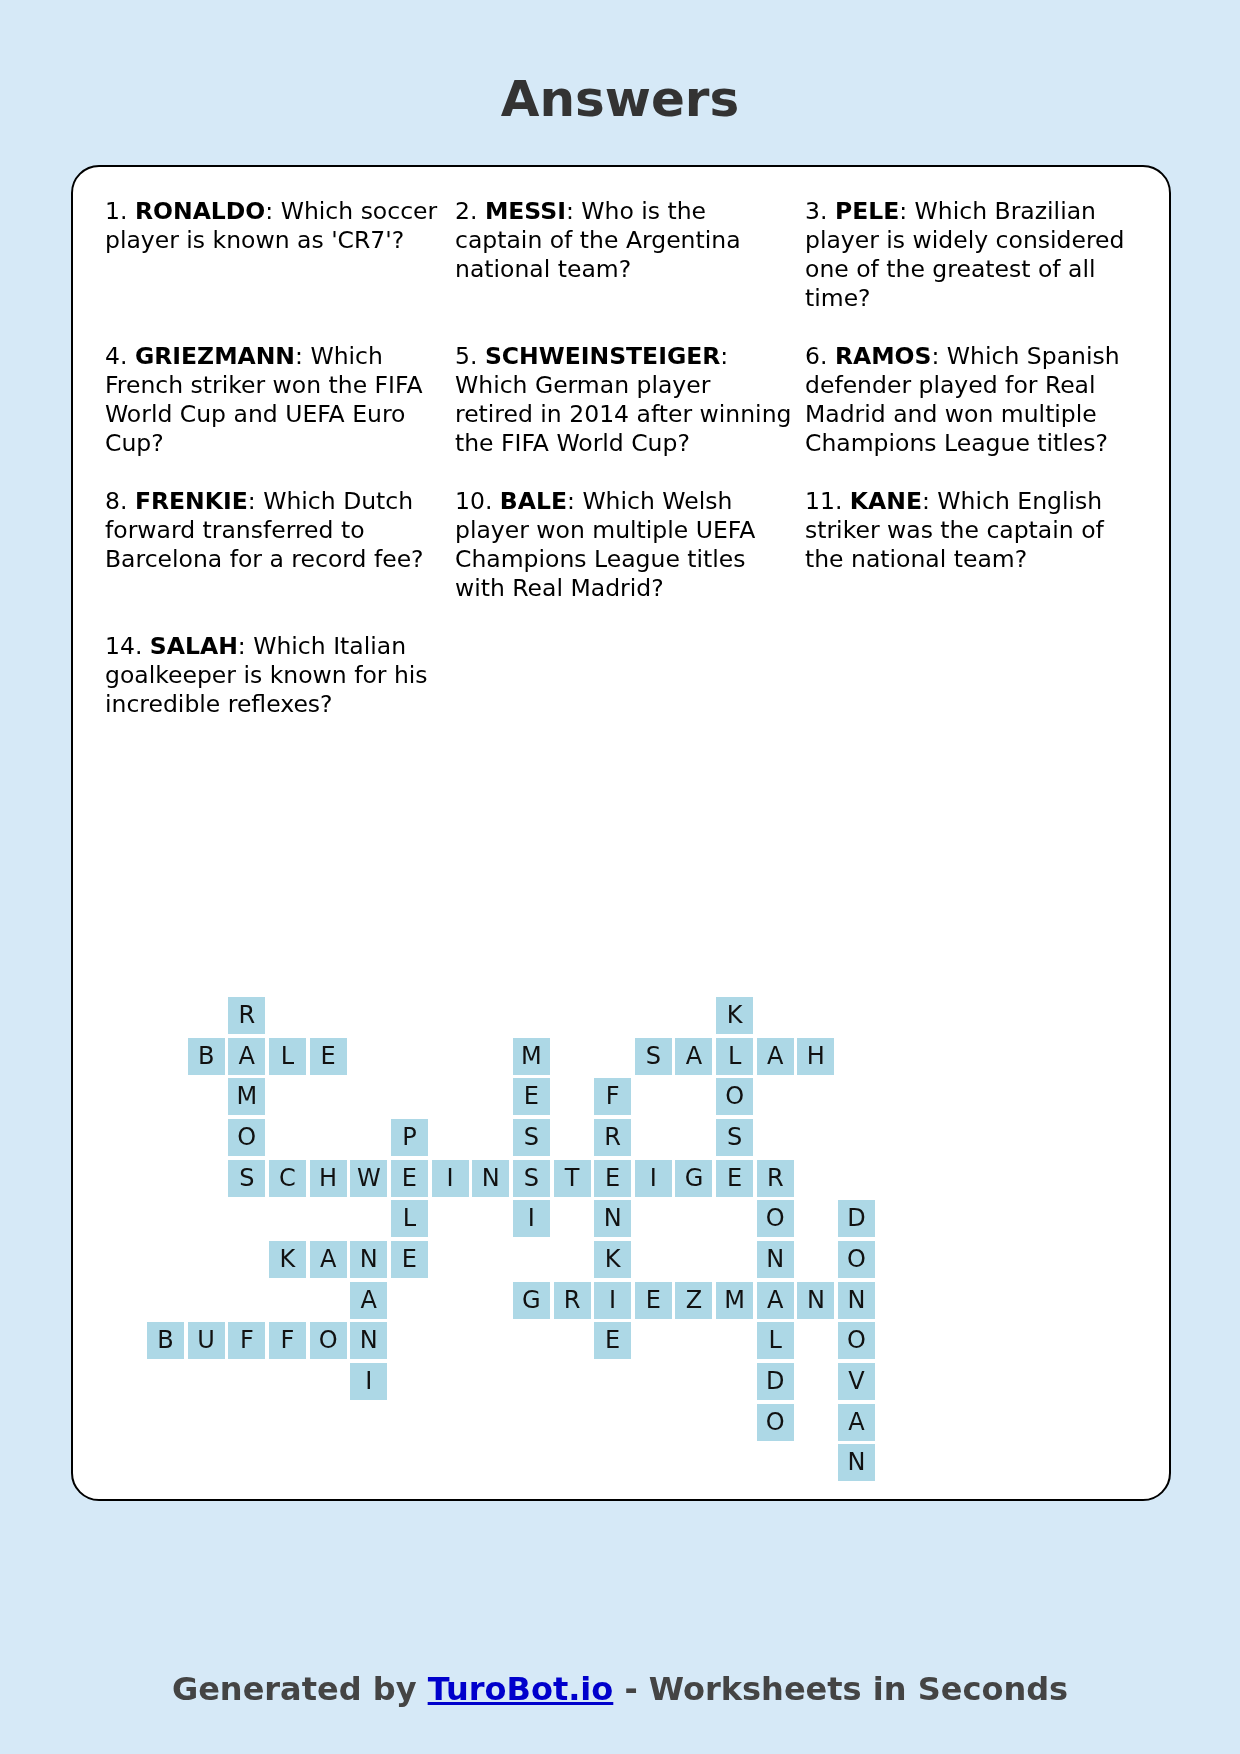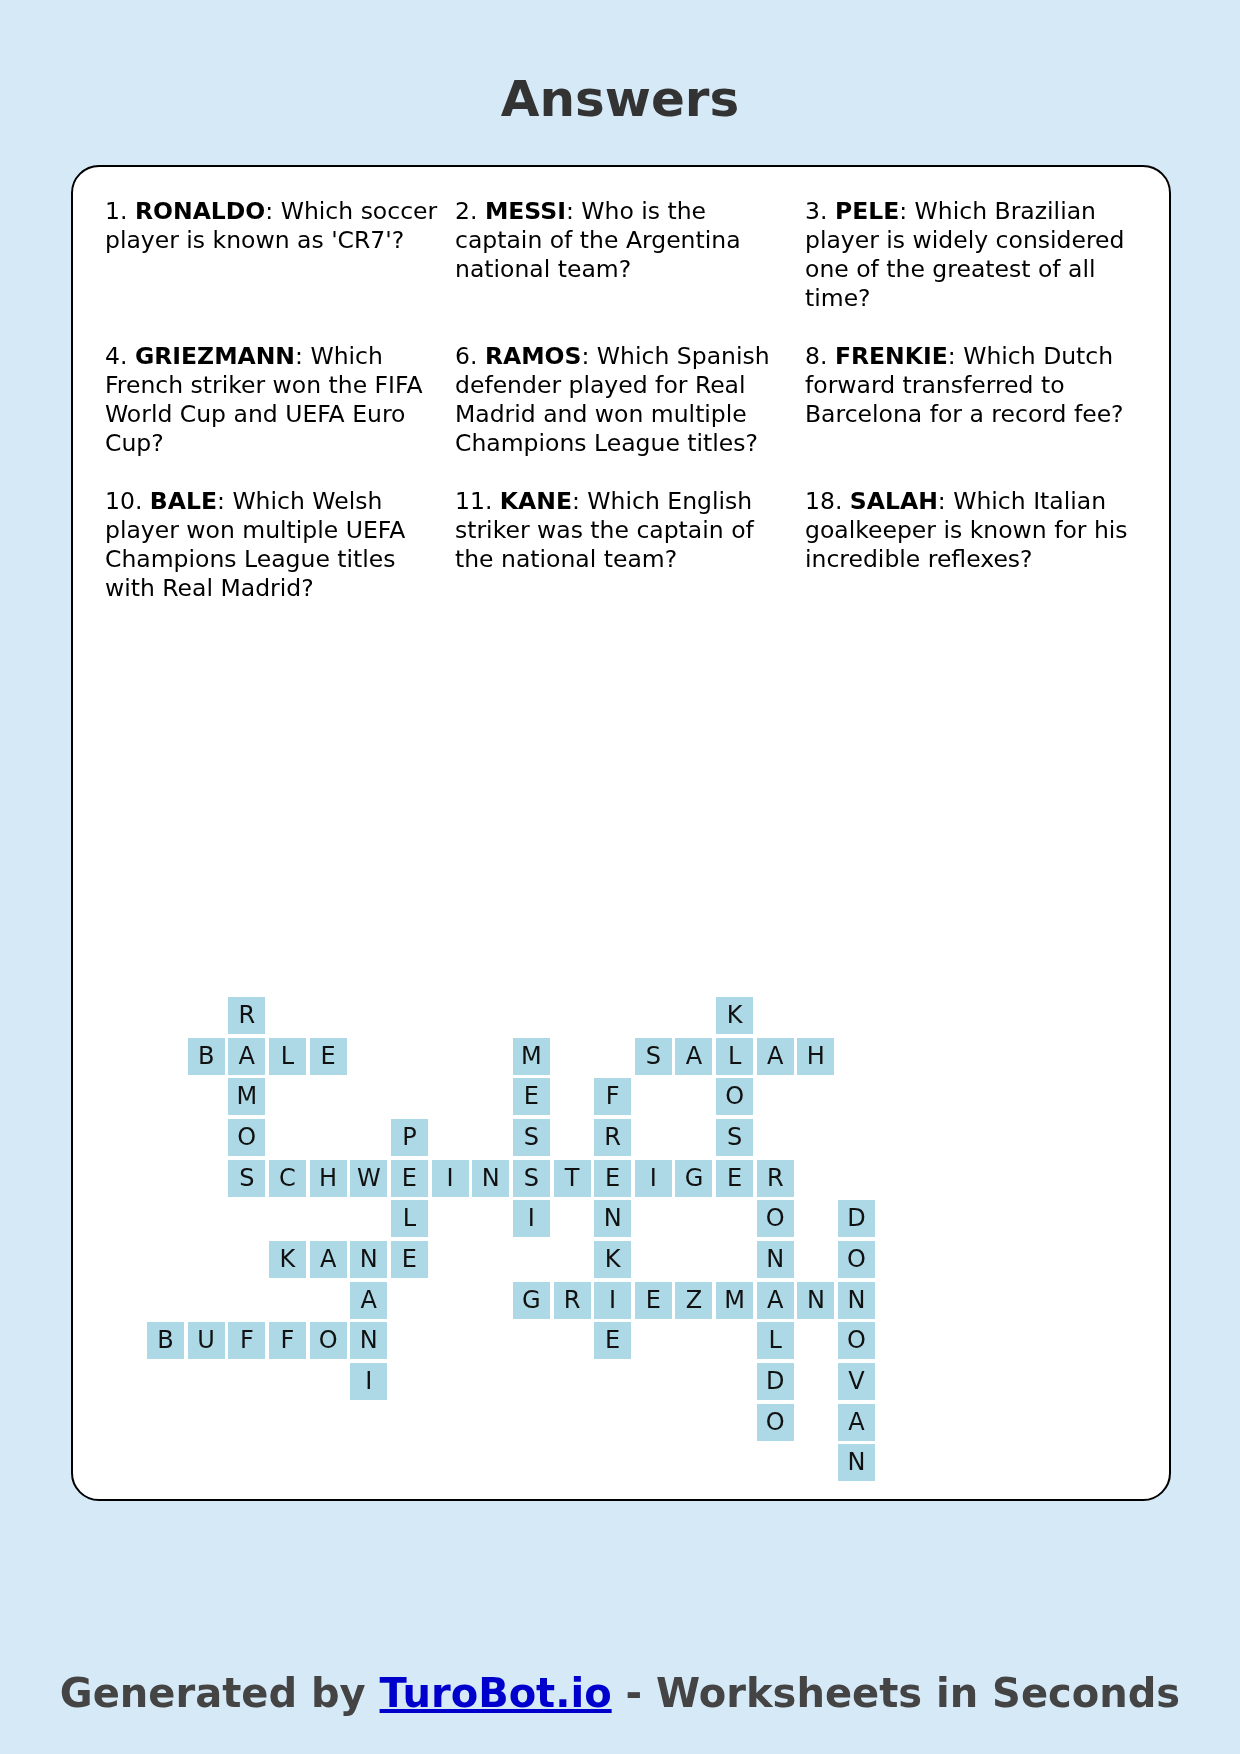--- a/index.html
+++ b/index.html
@@ -47,6 +47,7 @@
       <div class="clue"><span>2.</span> <b>MESSI</b><span>: Who is the captain of the Argentina national team?</span></div>
       <div class="clue"><span>3.</span> <b>PELE</b><span>: Which Brazilian player is widely considered one of the greatest of all time?</span></div>
       <div class="clue"><span>4.</span> <b>GRIEZMANN</b><span>: Which French striker won the FIFA World Cup and UEFA Euro Cup?</span></div>
+      <div class="clue"><span>5.</span> <b>SCHWEINSTEIGER</b><span>: Which German player retired in 2014 after winning the FIFA World Cup?</span></div>
       <div class="clue"><span>6.</span> <b>RAMOS</b><span>: Which Spanish defender played for Real Madrid and won multiple Champions League titles?</span></div>
       <div class="clue"><span>8.</span> <b>FRENKIE</b><span>: Which Dutch forward transferred to Barcelona for a record fee?</span></div>
       <div class="clue"><span>10.</span> <b>BALE</b><span>: Which Welsh player won multiple UEFA Champions League titles with Real Madrid?</span></div>

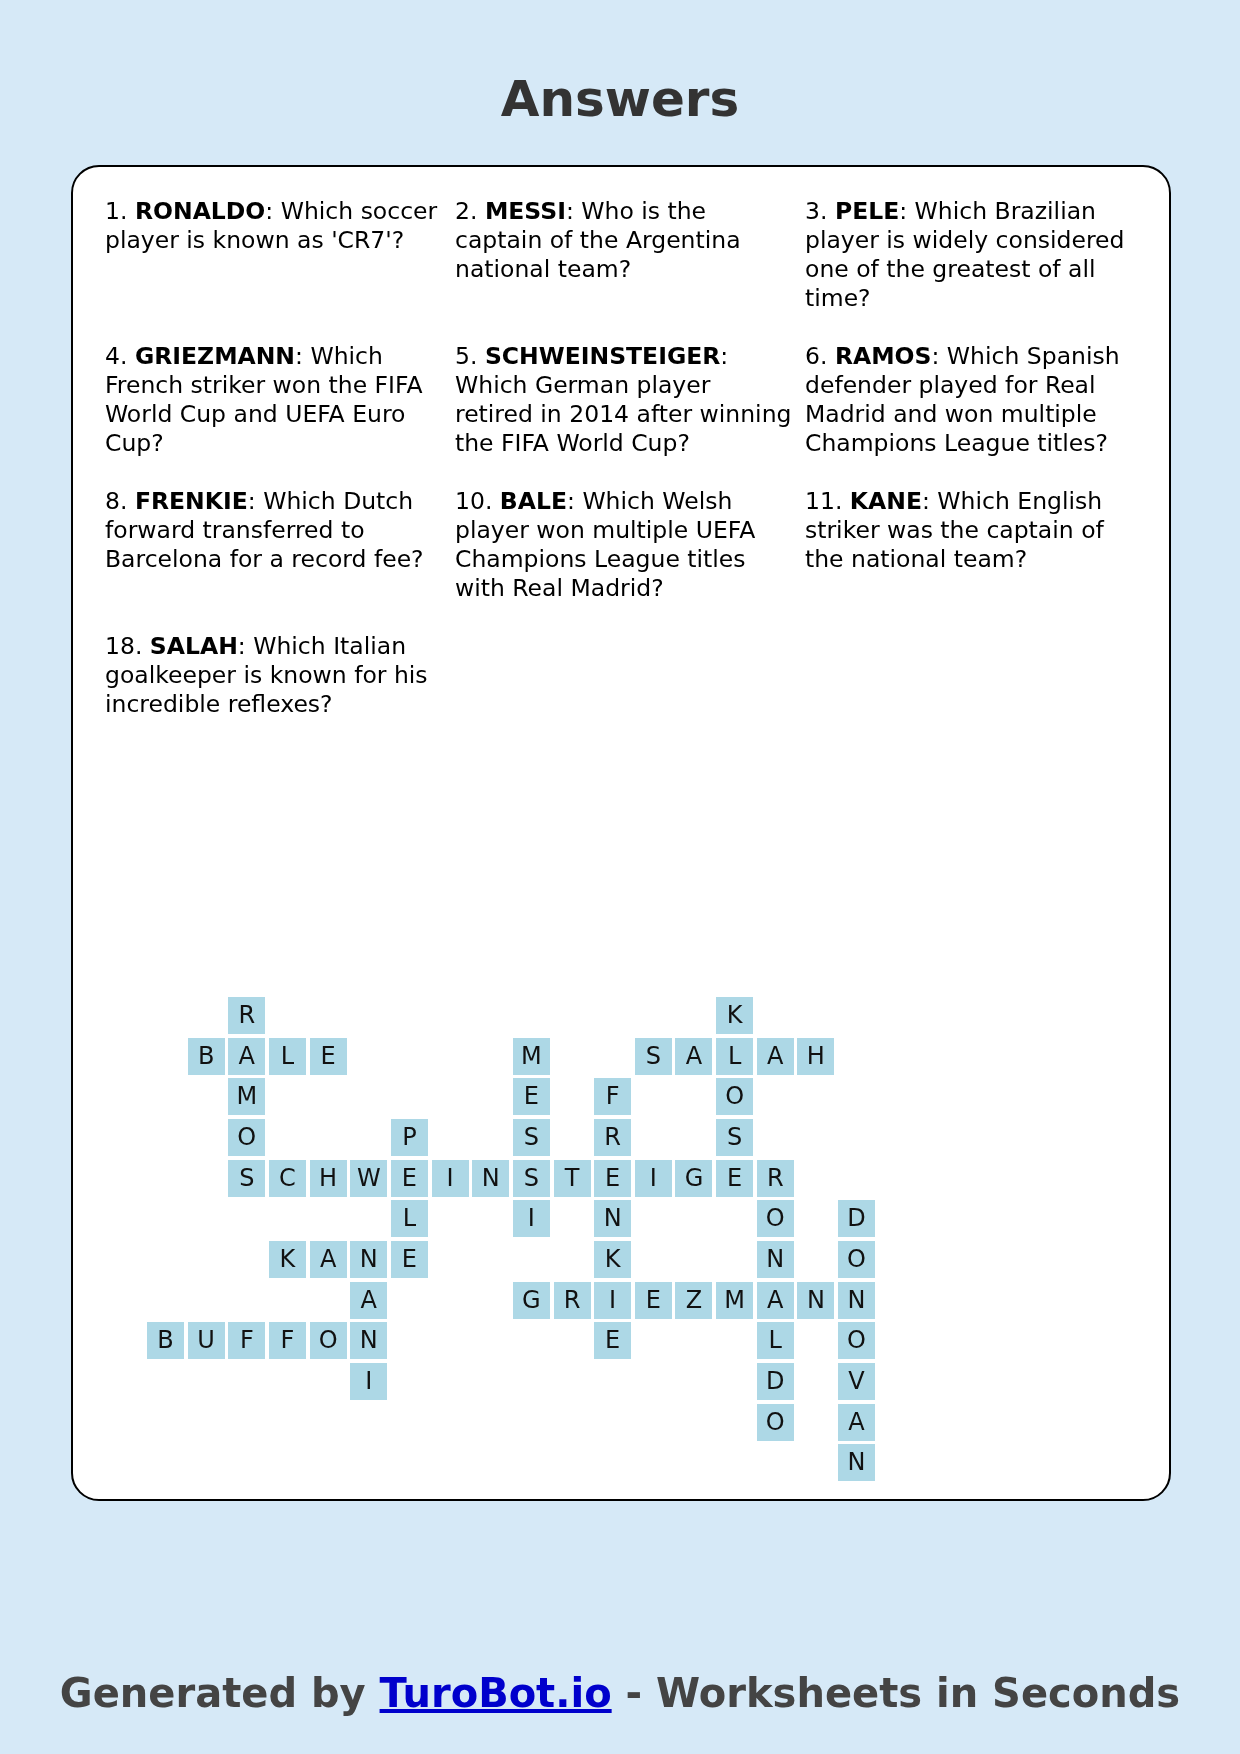--- a/index.html
+++ b/index.html
@@ -52,7 +52,7 @@
       <div class="clue"><span>8.</span> <b>FRENKIE</b><span>: Which Dutch forward transferred to Barcelona for a record fee?</span></div>
       <div class="clue"><span>10.</span> <b>BALE</b><span>: Which Welsh player won multiple UEFA Champions League titles with Real Madrid?</span></div>
       <div class="clue"><span>11.</span> <b>KANE</b><span>: Which English striker was the captain of the national team?</span></div>
-      <div class="clue"><span>18.</span> <b>SALAH</b><span>: Which Italian goalkeeper is known for his incredible reflexes?</span></div>
+      <div class="clue"><span>14.</span> <b>SALAH</b><span>: Which Italian goalkeeper is known for his incredible reflexes?</span></div>
     </div>
   <div class="grid" id="grid">
       <div class="cell" style="left: 155.3px; top: 830px; background: rgb(173, 216, 230);">R</div>

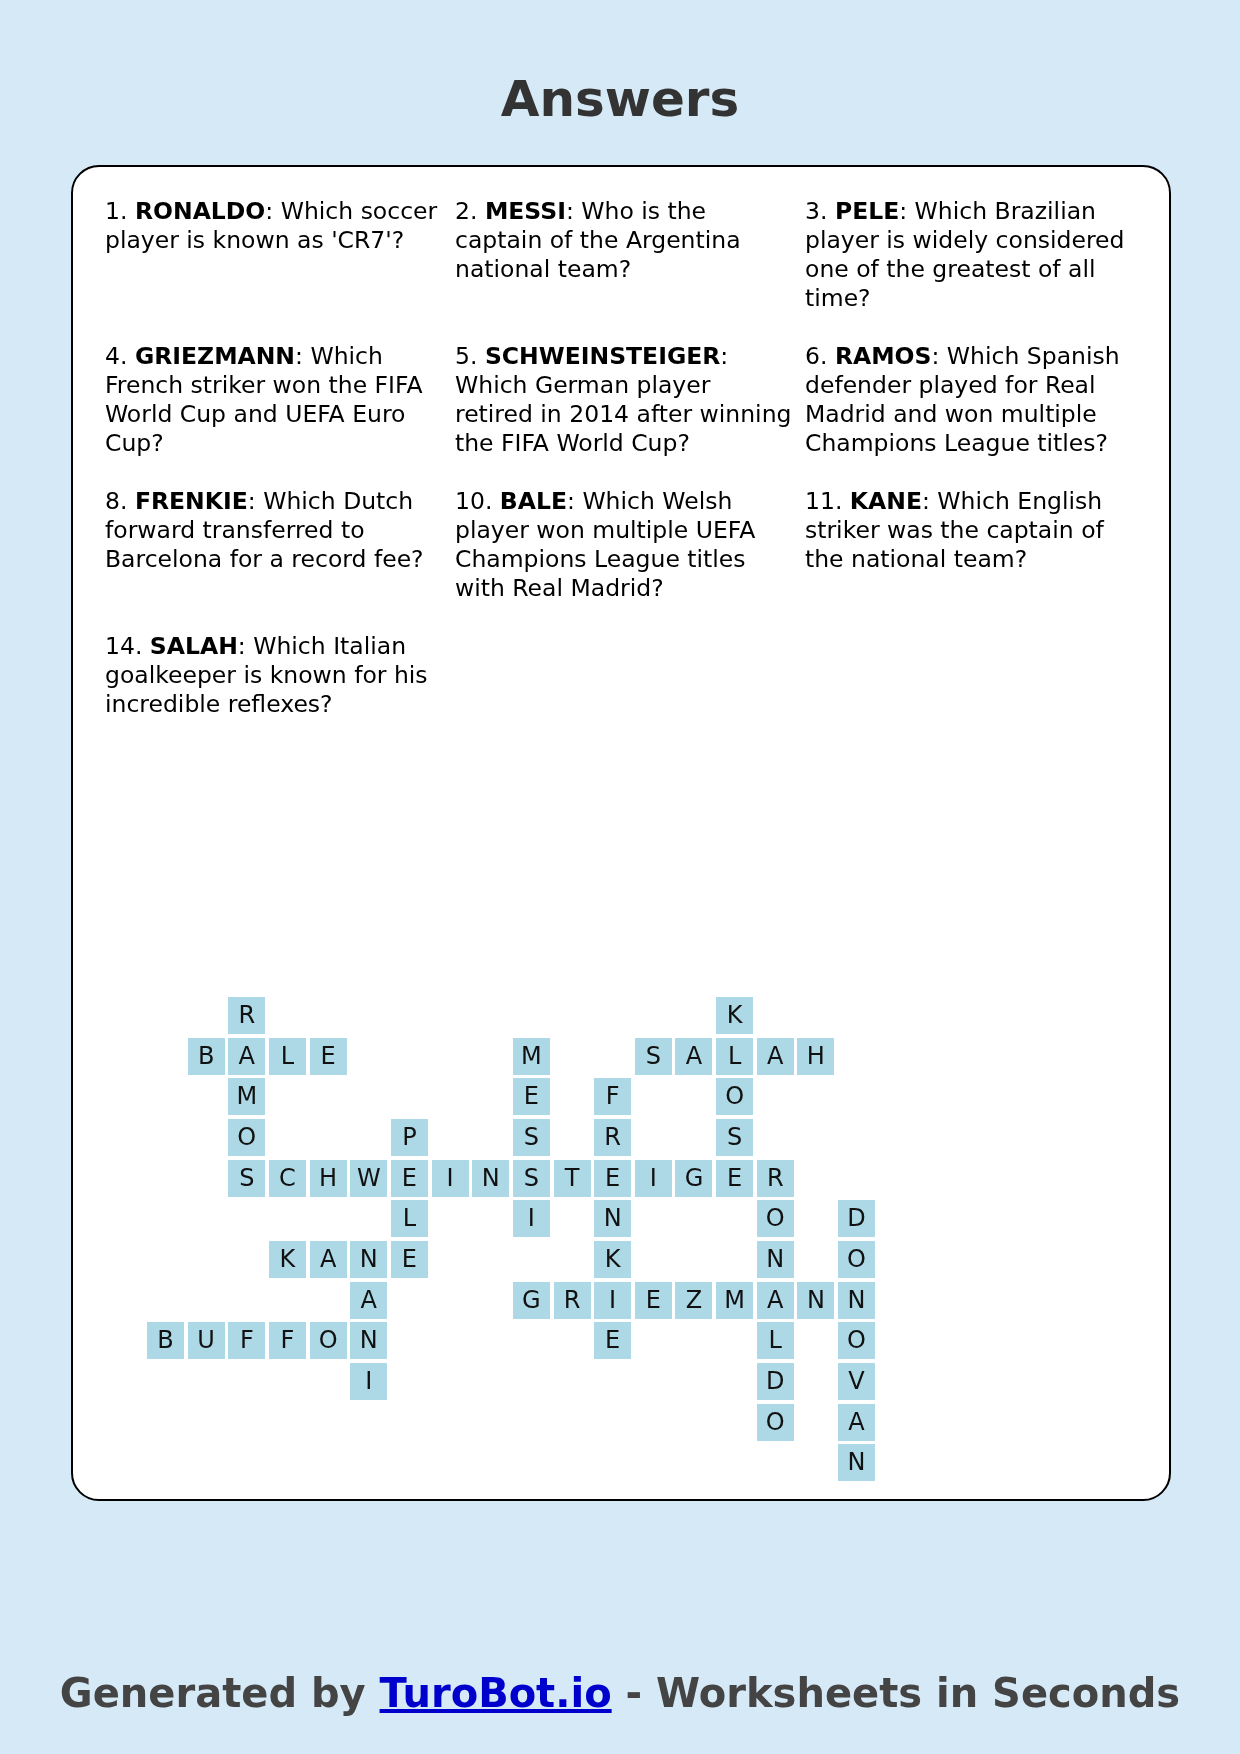--- a/index.html
+++ b/index.html
@@ -32,7 +32,7 @@
   }
   .footer {
     position:absolute; left:0; top:1670px; width:1240px; text-align:center;
-    font-size:40px; font-weight:bold; color:#444;
+    font-size:32px; font-weight:bold; color:#444;
   }
   .footer a { color:#0000cc; text-decoration:underline; }
 </style>

